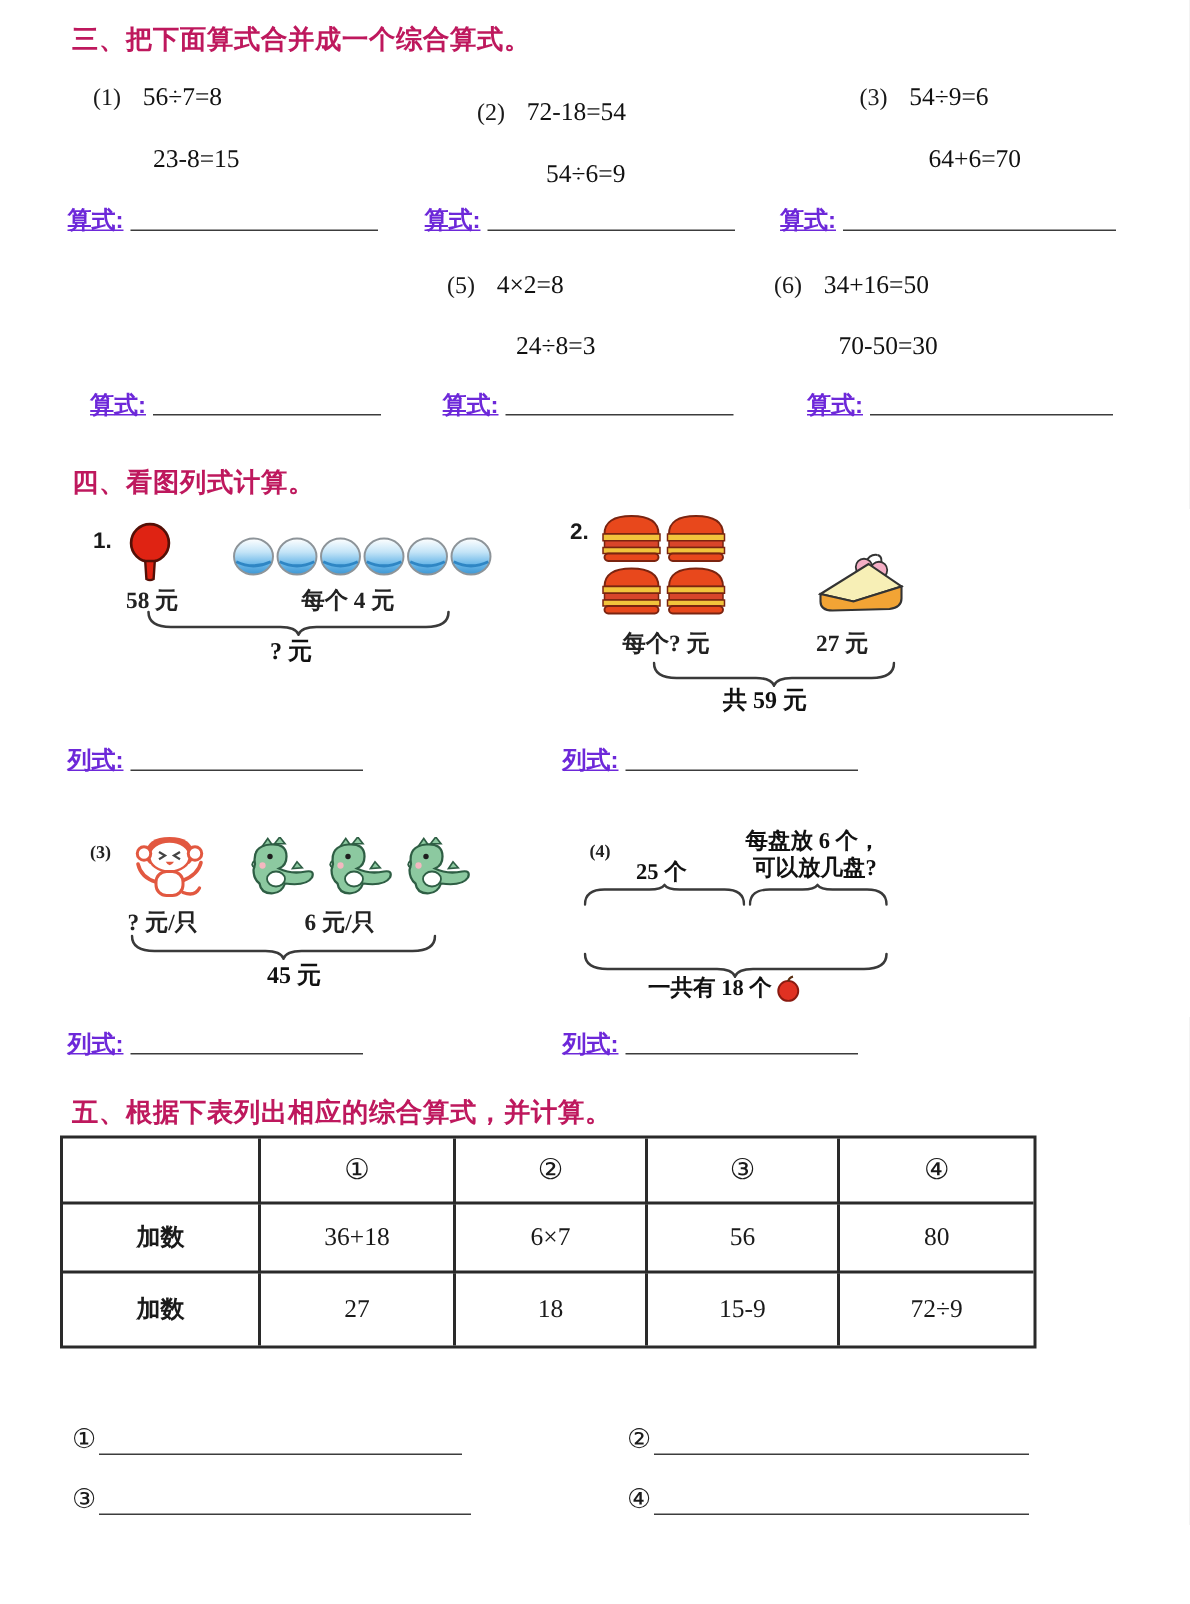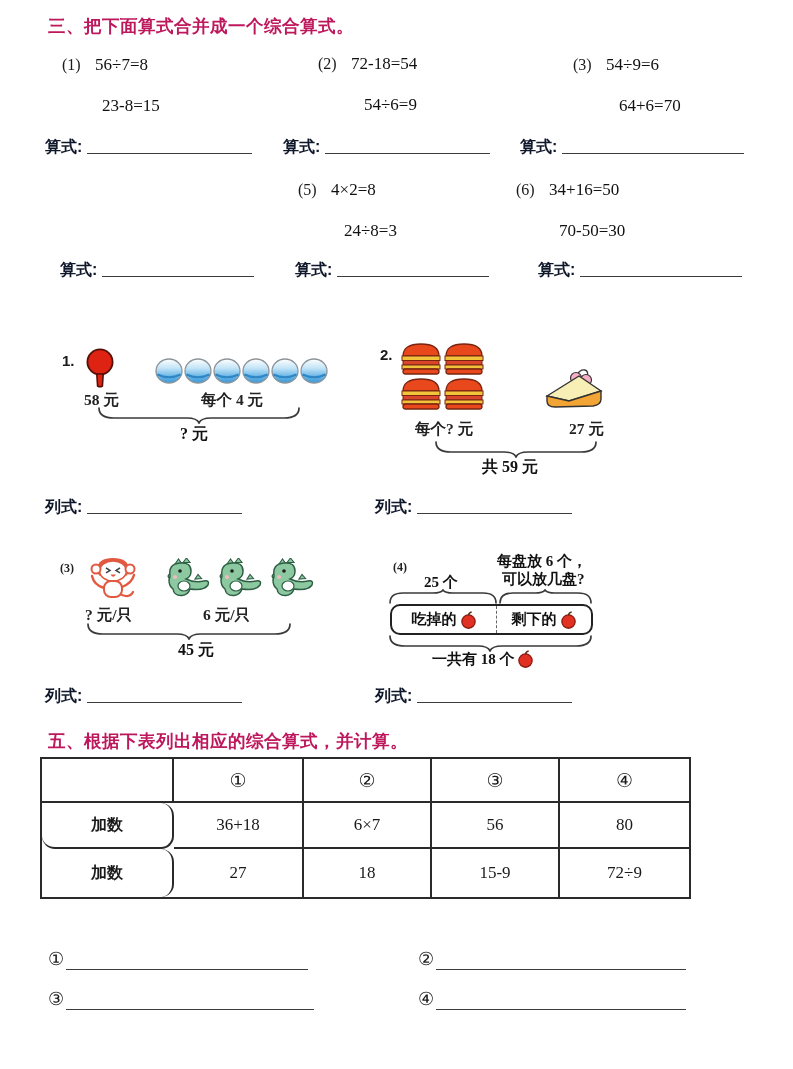--- a/index.html
+++ b/index.html
@@ -62,7 +62,7 @@
     <span class="eq">56÷7=8</span>
     <div class="eq2" style="margin:21px 0 0 40px">23-8=15</div>
   </div>
-  <div class="pos" style="left:318px;top:54px">
+  <div class="pos" style="left:318px;top:65px">
     <span class="pnum">(2)</span>
     <span class="eq">72-18=54</span>
     <div class="eq2" style="margin:21px 0 0 46px">54÷6=9</div>

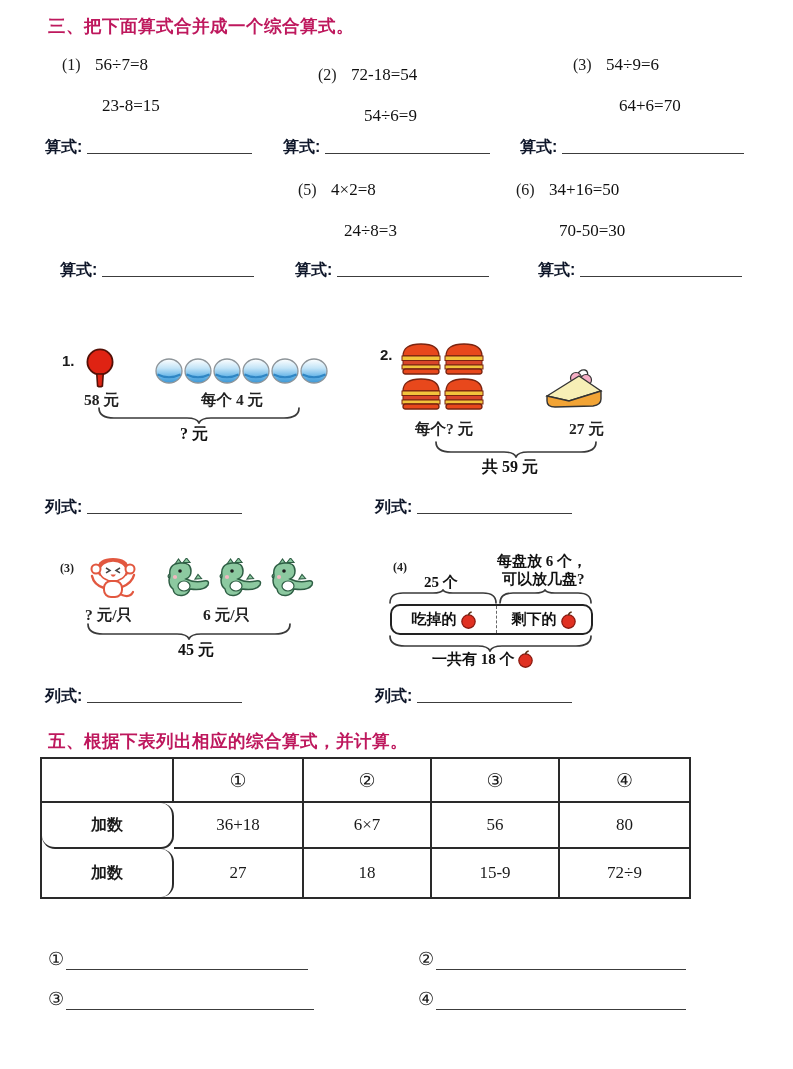--- a/index.html
+++ b/index.html
@@ -10,7 +10,7 @@
   .eq{font:17px "Liberation Serif",serif;color:#111;}
   .eq2{font:17px "Liberation Serif",serif;color:#111;}
   .pnum{font:16px "Liberation Serif",serif;margin-right:10px;}
-  .lab{font:700 16px "Liberation Sans",sans-serif;color:#0f172a;}
+  .lab{font:700 16px "Liberation Sans",sans-serif;color:#6d28d9;text-decoration:underline;}
   .line{display:inline-block;border-bottom:1.7px solid #3c3c3c;height:14px;vertical-align:-2px;}
   .cap{font:600 15.5px "Liberation Serif",serif;color:#222;}
   .capb{font:700 16px "Liberation Serif",serif;color:#111;}

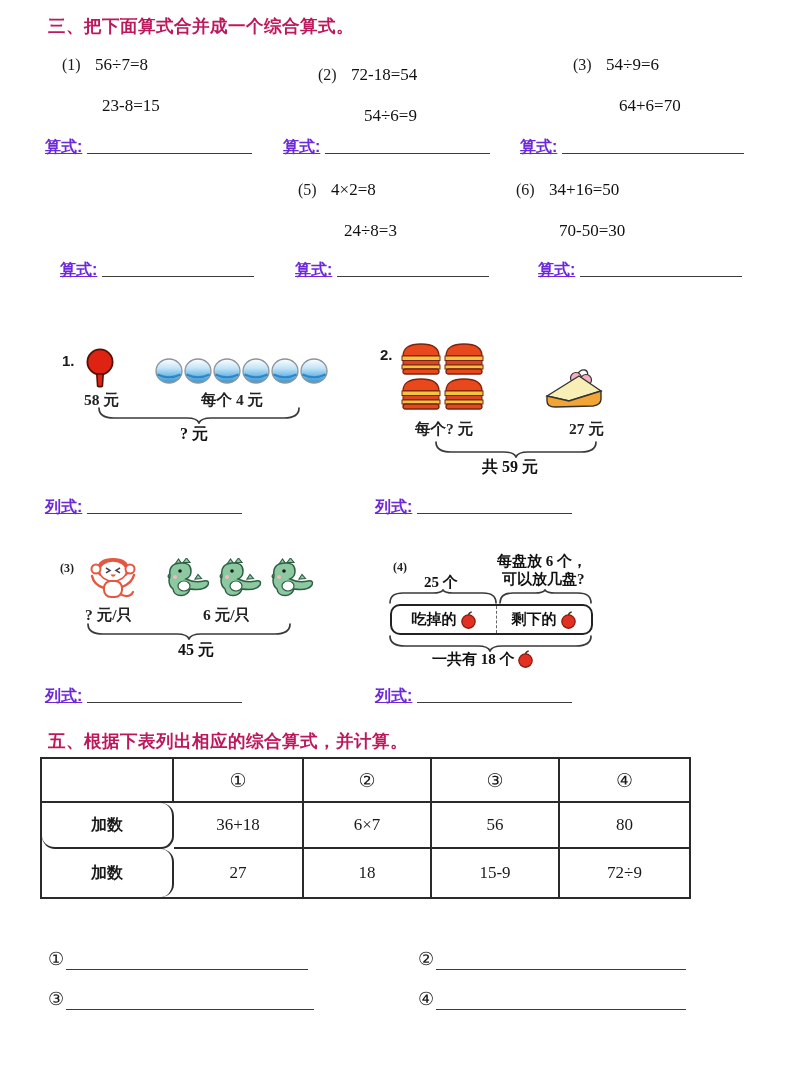--- a/index.html
+++ b/index.html
@@ -110,6 +110,7 @@
     <span class="line" style="width:162px"></span>
   </div>
 
+  <div class="pos h" style="left:48px;top:309px">四、看图列式计算。</div>
 
   <div class="pos bignum" style="left:62px;top:352px">1.</div>
   <svg class="pos" style="left:84px;top:348px" width="32" height="42" viewBox="0 0 32 42">

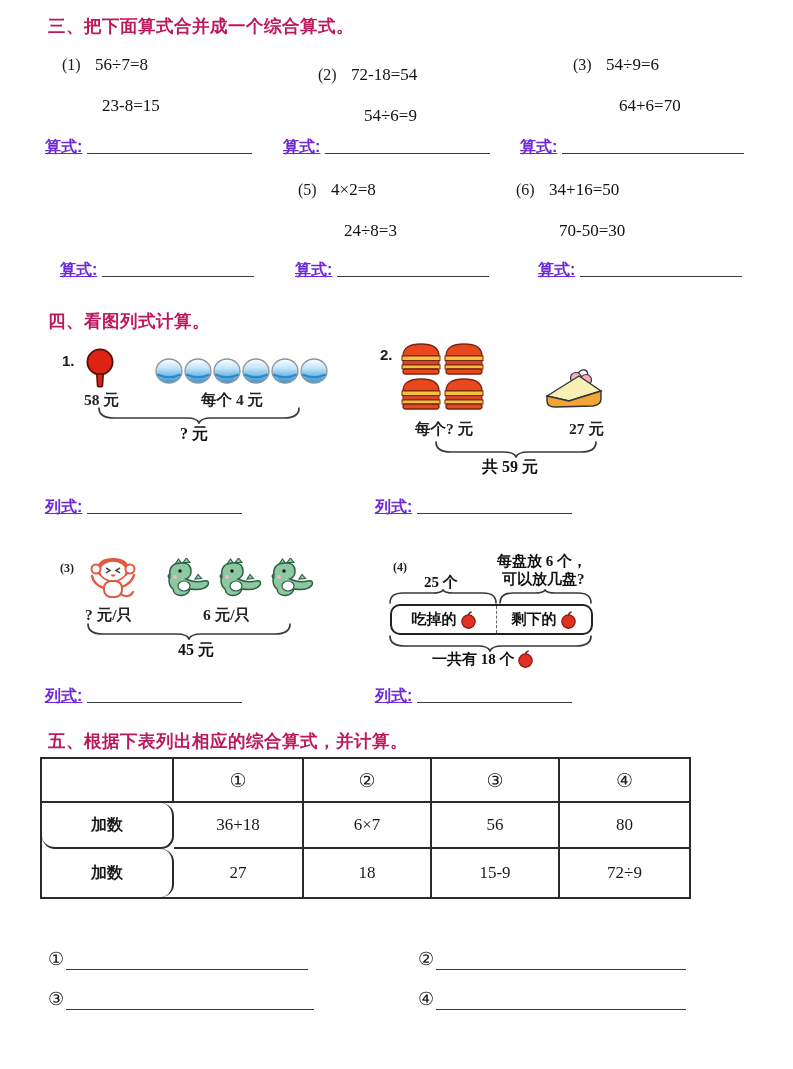--- a/index.html
+++ b/index.html
@@ -190,7 +190,7 @@
     <path d="M4,30 L26,35 L58,25 L58,33 Q58,39 50,40 L12,41 Q4,41 4,35 Z" fill="#f2a435" stroke="#333" stroke-width="1.4"></path>
   </svg>
   <div class="pos cap" style="left:415px;top:419px">每个? 元</div>
-  <div class="pos cap" style="left:569px;top:419px">27 元</div>
+  <div class="pos cap" style="left:544px;top:419px">27 元</div>
   <svg class="pos brace" style="left:435px;top:440px" width="162" height="18" viewBox="0 0 162 18">
     <path d="M1,2 Q1,12 16,12 L69,12 Q79,12 81,17 Q83,12 93,12 L146,12 Q161,12 161,2" stroke="#3a3a3a" stroke-width="1.7" fill="none" stroke-linecap="round"></path>
   </svg>

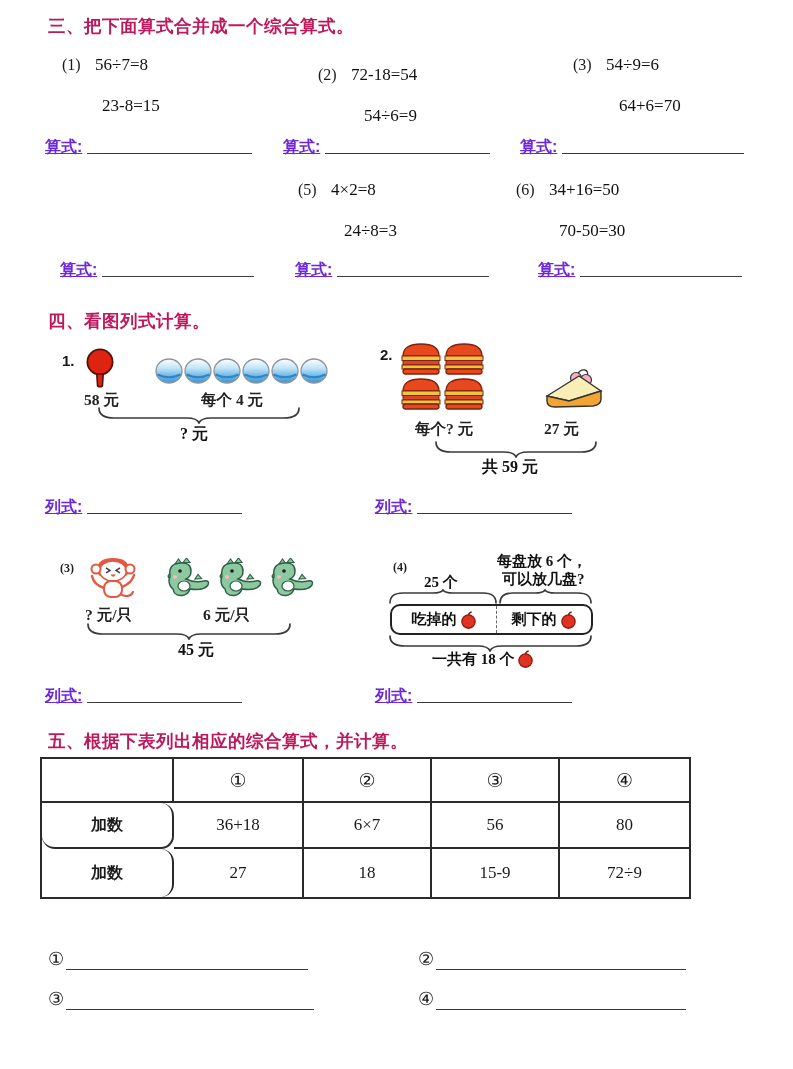--- a/index.html
+++ b/index.html
@@ -268,22 +268,6 @@
   <svg class="pos brace" style="left:499px;top:589px" width="93" height="15" viewBox="0 0 93 15">
     <path d="M1,14 Q1,4 14,4 L36,4 Q44,4 46,1 Q48,4 56,4 L79,4 Q92,4 92,14" stroke="#3a3a3a" stroke-width="1.6" fill="none" stroke-linecap="round"></path>
   </svg>
-  <div class="appbox">
-    <div class="appcell l">
-      <span class="boxtxt">吃掉的</span>
-      <svg width="17" height="18" viewBox="0 0 16 17">
-          <circle cx="8" cy="10" r="6.3" fill="#e03122" stroke="#8a1a10" stroke-width="1.2"></circle>
-          <path d="M8,4 Q8.5,1.5 11,1" stroke="#5a3014" stroke-width="1.4" fill="none"></path>
-        </svg>
-    </div>
-    <div class="appcell r">
-      <span class="boxtxt">剩下的</span>
-      <svg width="17" height="18" viewBox="0 0 16 17">
-          <circle cx="8" cy="10" r="6.3" fill="#e03122" stroke="#8a1a10" stroke-width="1.2"></circle>
-          <path d="M8,4 Q8.5,1.5 11,1" stroke="#5a3014" stroke-width="1.4" fill="none"></path>
-        </svg>
-    </div>
-  </div>
   <svg class="pos brace" style="left:389px;top:634px" width="203" height="18" viewBox="0 0 203 18">
     <path d="M1,2 Q1,12 16,12 L89,12 Q99,12 101,17 Q103,12 113,12 L187,12 Q202,12 202,2" stroke="#3a3a3a" stroke-width="1.7" fill="none" stroke-linecap="round"></path>
   </svg>

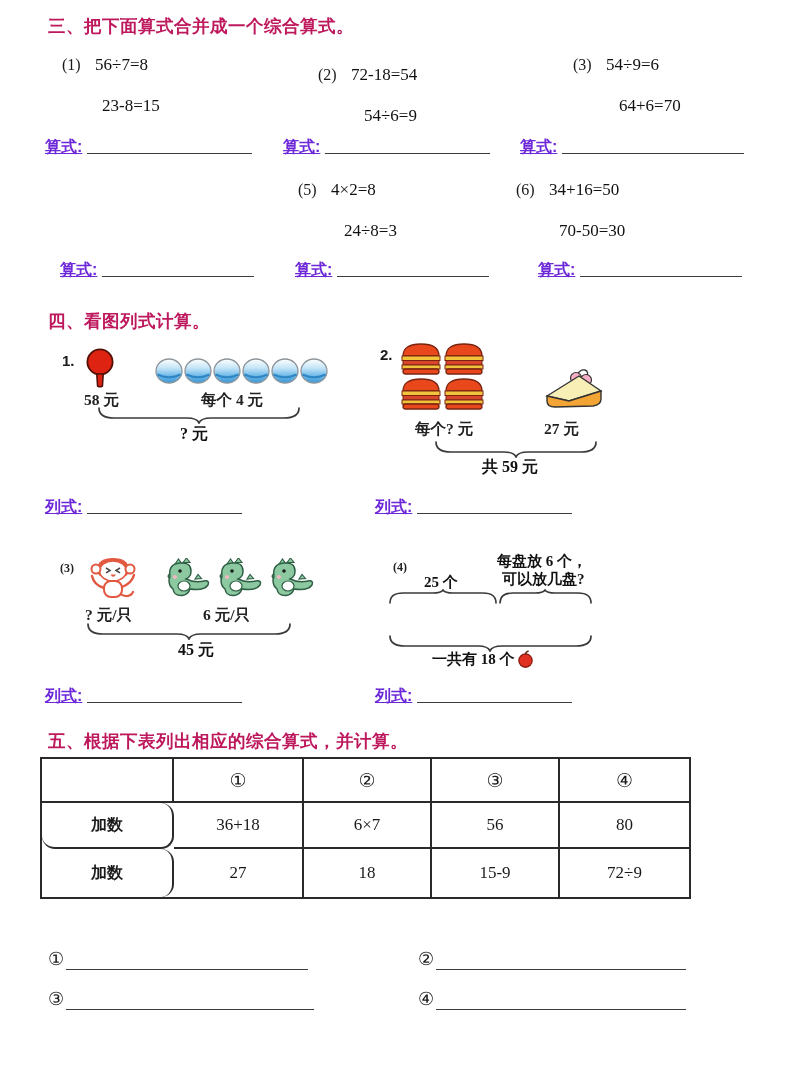--- a/index.html
+++ b/index.html
@@ -29,7 +29,7 @@
   .cell.bot{border-bottom:none;}
   .circled{font:19px "Liberation Serif",serif;}
   .tval{font:17px "Liberation Serif",serif;}
-  .tlab{font:700 16px "Liberation Sans",sans-serif;border-radius:13px;}
+  .tlab{font:700 16px "Liberation Sans",sans-serif;}
   .ansrow{position:absolute;display:flex;align-items:flex-end;}
   .anslab{font:18px "Liberation Serif",serif;margin-right:2px;}
   .brace{position:absolute;}

